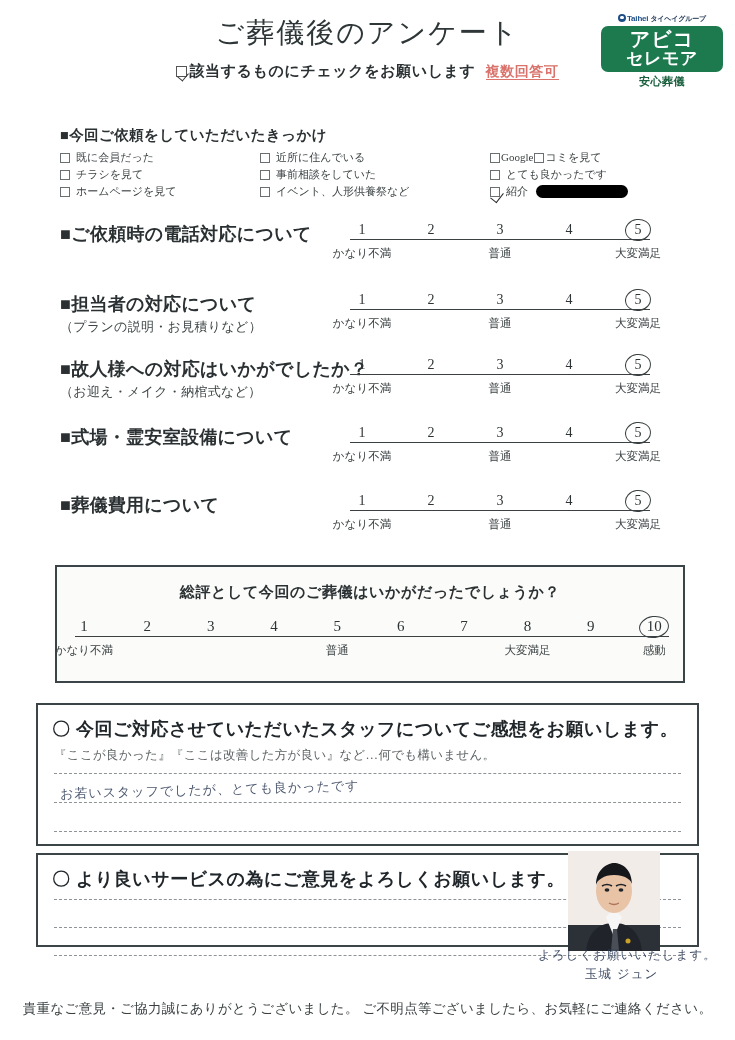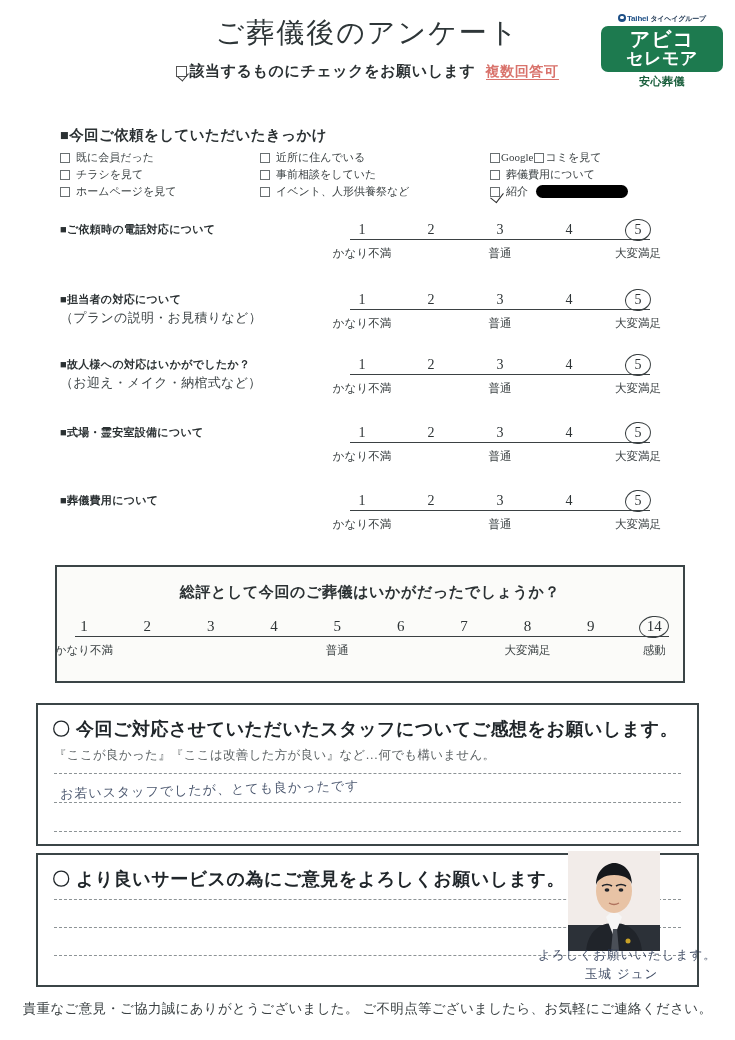--- a/index.html
+++ b/index.html
@@ -363,7 +363,7 @@
           </div>
         <div class="cb-item">
             <span class="cb"></span>
-            <span>葬儀費用について</span>
+            <span>とても良かったです</span>
           </div>
         <div class="cb-item">
             <span class="cb checked"></span>

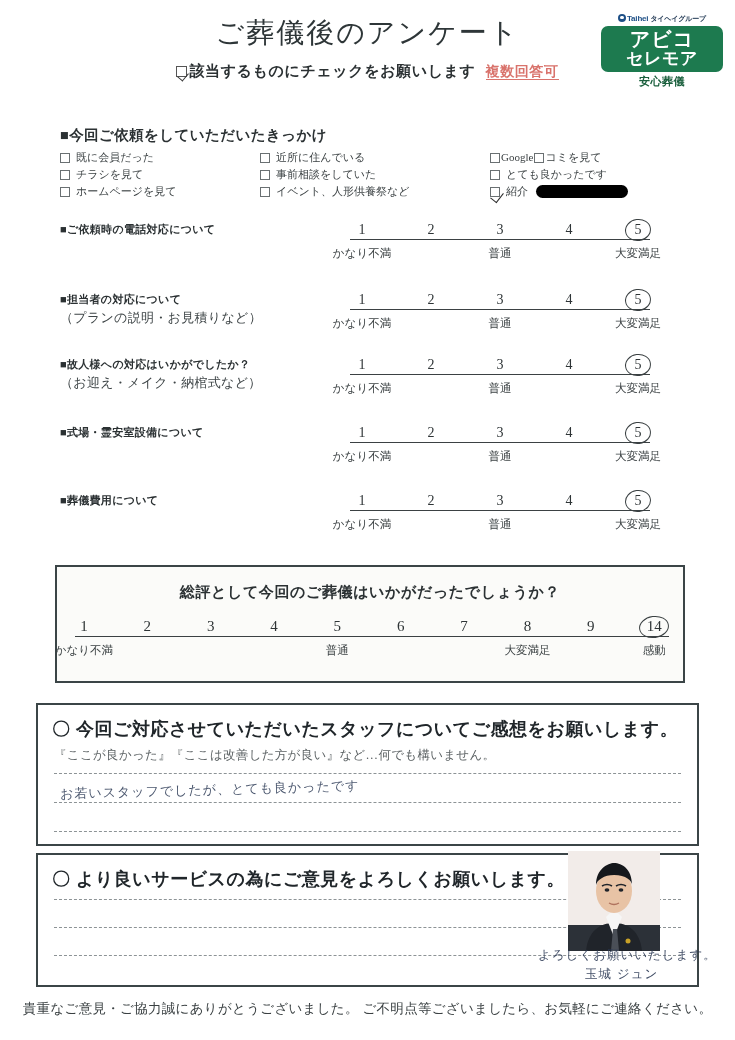--- a/index.html
+++ b/index.html
@@ -171,7 +171,7 @@
 
   
   .q-row { position: absolute; width: 660px; left: 60px; }
-  .q-label { font-size: 11px; font-weight: bold; color: #2b3133; font-family:"Liberation Sans", sans-serif; letter-spacing:0.3px;}
+  .q-label { font-size: 18px; font-weight: bold; color: #2b3133; font-family:"Liberation Sans", sans-serif; letter-spacing:0.3px;}
   .q-sub { font-size: 13px; color: #3e4547; margin-top: 2px; letter-spacing: 0.3px; }
 
   .scale5 { position: absolute; left: 290px; top: 0px; width: 300px; }

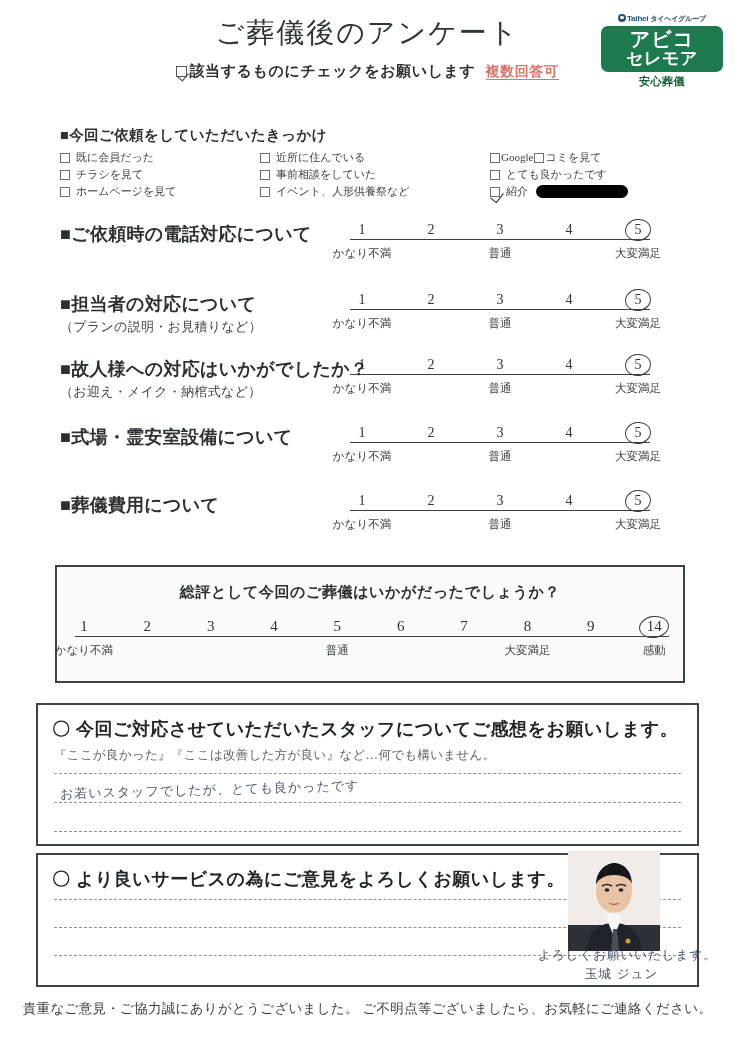--- a/index.html
+++ b/index.html
@@ -488,7 +488,7 @@
           <div class="tick" style="left: 65.5%;">7</div>
           <div class="tick" style="left: 76.1667%;">8</div>
           <div class="tick" style="left: 86.8333%;">9</div>
-          <div class="tick" style="left: 97.5%;">14</div>
+          <div class="tick" style="left: 97.5%;">10</div>
           <div class="circle-mark" style="left: 97.5%; width: 30px;"></div>
         </div>
       <div class="scale-caps" id="ov-caps">

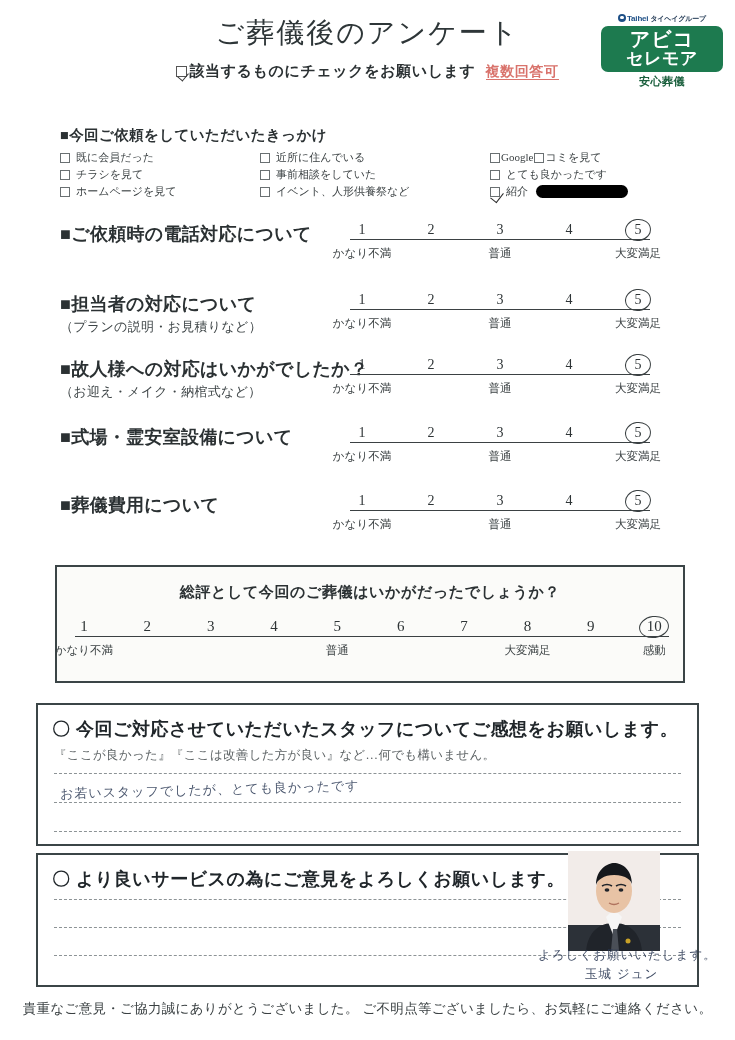--- a/index.html
+++ b/index.html
@@ -238,7 +238,7 @@
     background: #ffffff;
   }
   .cmt1 { left: 36px; top: 703px; width: 663px; height: 143px; }
-  .cmt2 { left: 36px; top: 853px; width: 663px; height: 134px; }
+  .cmt2 { left: 36px; top: 853px; width: 663px; height: 94px; }
   .cmt-head {
     font-size: 18px;
     font-weight: bold;

